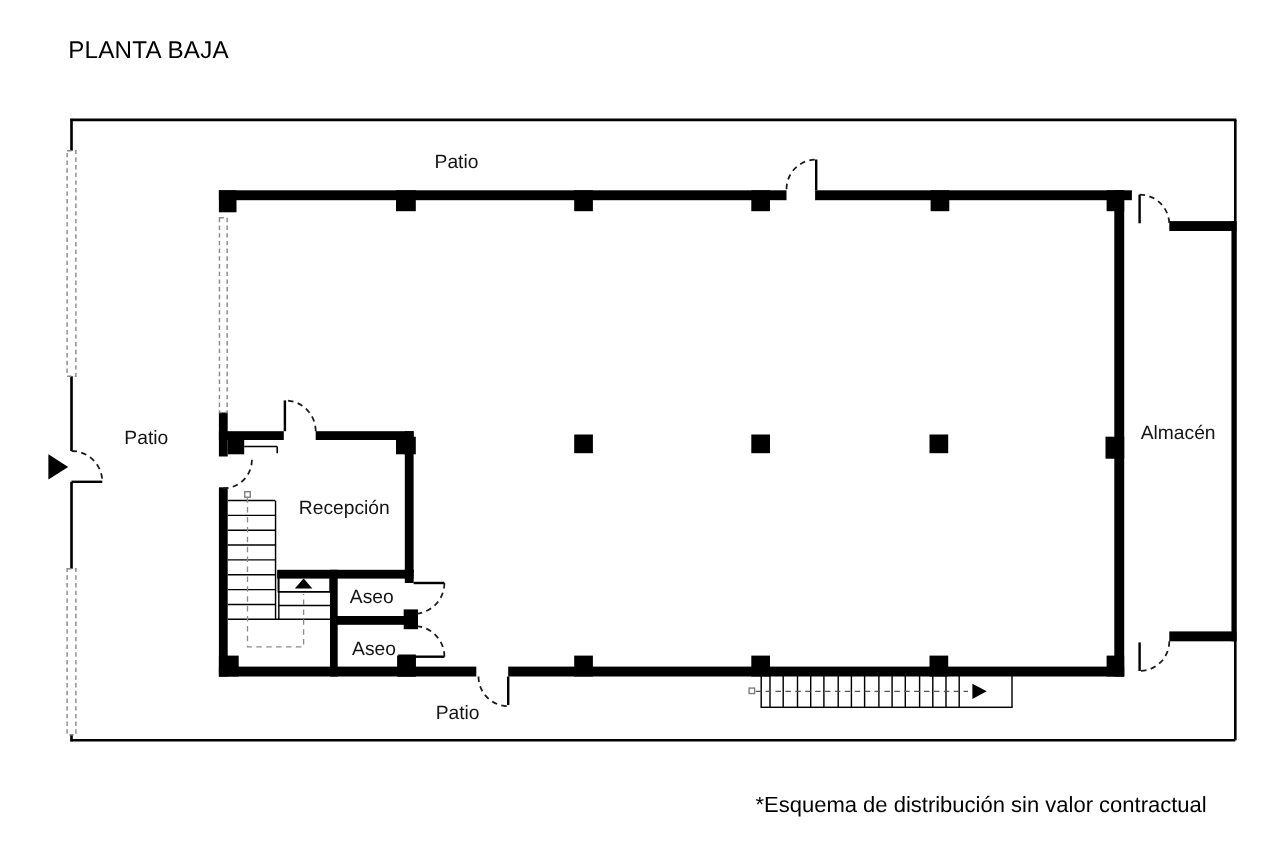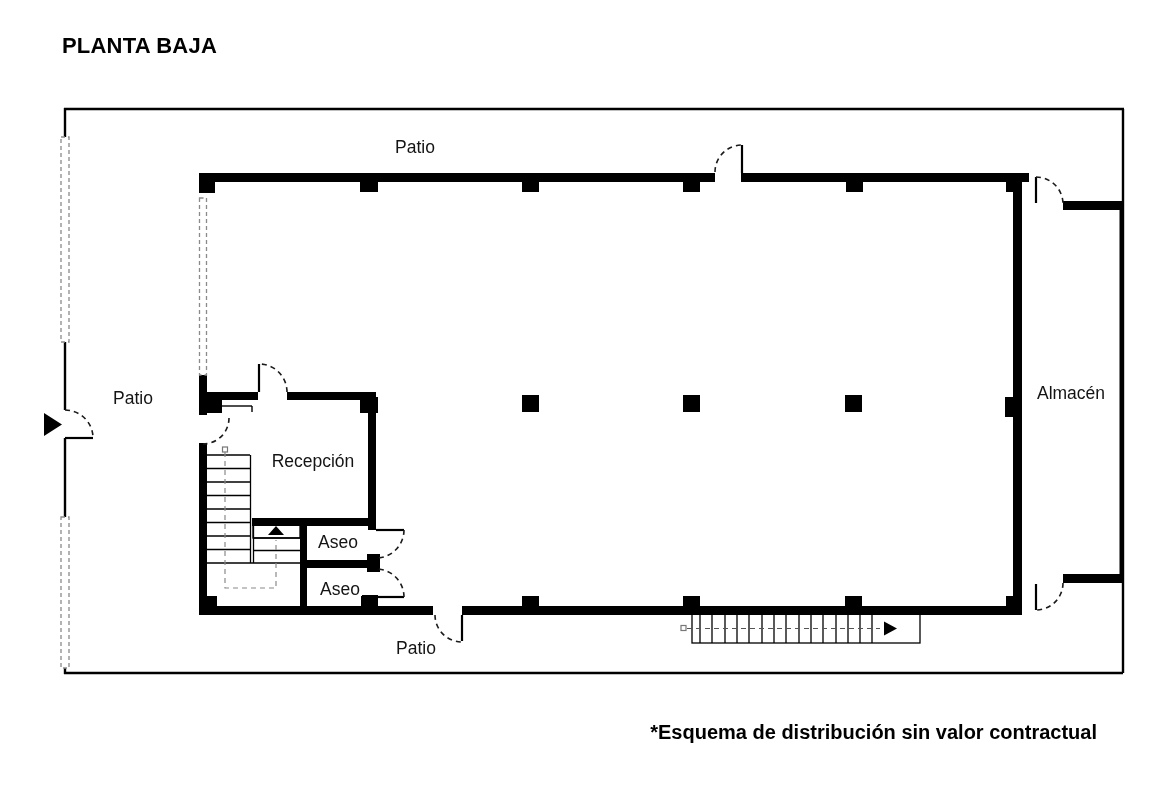--- a/index.html
+++ b/index.html
@@ -5,7 +5,7 @@
   html,body{margin:0;padding:0;background:#ffffff;}
   body{width:1170px;height:785px;position:relative;overflow:hidden;
        font-family:"Liberation Sans", sans-serif;color:#000;}
-  .page-title{position:absolute;left:62px;top:33px;font-size:22px;font-weight:bold;
+  .page-title{position:absolute;left:62px;top:33px;font-size:22px;font-weight:normal;
               letter-spacing:0.2px;}
   .footnote{position:absolute;top:721px;right:73px;font-size:20px;font-weight:700;}
   svg.plan{position:absolute;left:0;top:0;width:1170px;height:785px;}

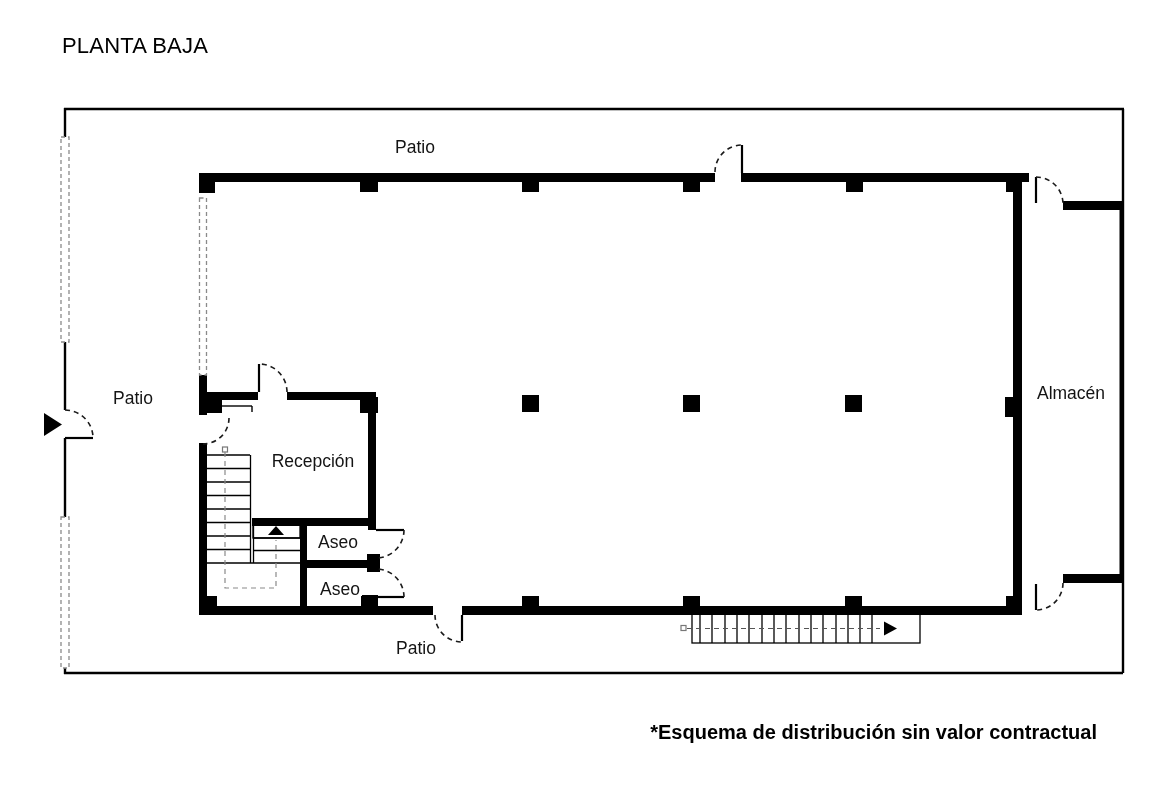--- a/index.html
+++ b/index.html
@@ -7,7 +7,7 @@
        font-family:"Liberation Sans", sans-serif;color:#000;}
   .page-title{position:absolute;left:62px;top:33px;font-size:22px;font-weight:normal;
               letter-spacing:0.2px;}
-  .footnote{position:absolute;top:721px;right:73px;font-size:20px;font-weight:700;}
+  .footnote{position:absolute;top:721px;right:73px;font-size:20px;font-weight:400;}
   svg.plan{position:absolute;left:0;top:0;width:1170px;height:785px;}
   .room-label{font-family:"Liberation Sans", sans-serif;font-size:17.5px;fill:#141414;}
 </style>

